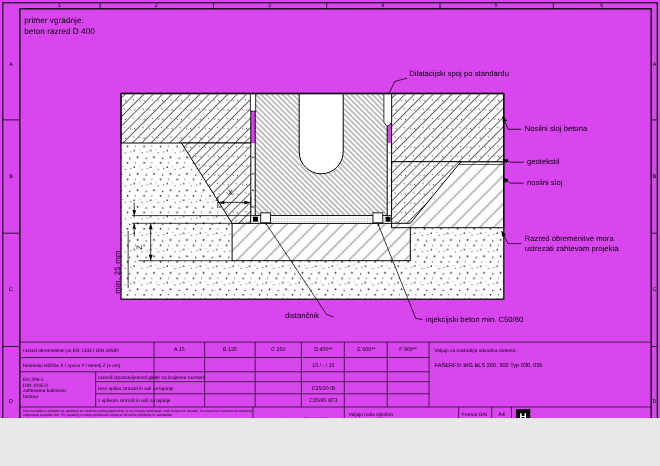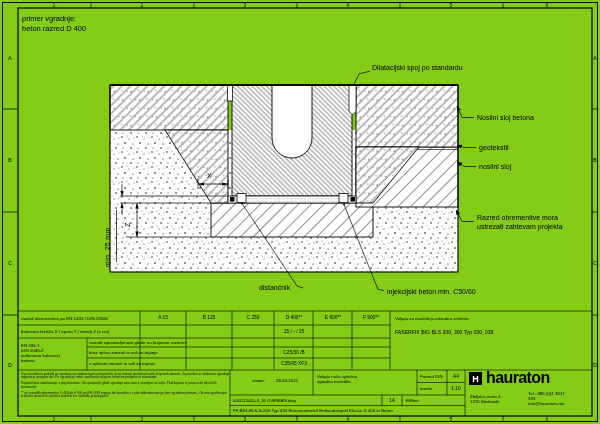--- a/index.html
+++ b/index.html
@@ -3,7 +3,7 @@
 <meta charset="utf-8">
 <style>
   html,body{margin:0;padding:0;background:#e8e8e8;}
-  #sheet{position:relative;width:600px;height:424px;background:#84cc16;overflow:hidden;
+  #sheet{position:relative;width:600px;height:380px;background:#d946ef;overflow:hidden;
          font-family:"Liberation Sans","DejaVu Sans",sans-serif;color:#000;}
   #linework{position:absolute;left:0;top:0;}
   .lbl{position:absolute;font-size:7px;line-height:1.3;white-space:pre-line;z-index:5;}

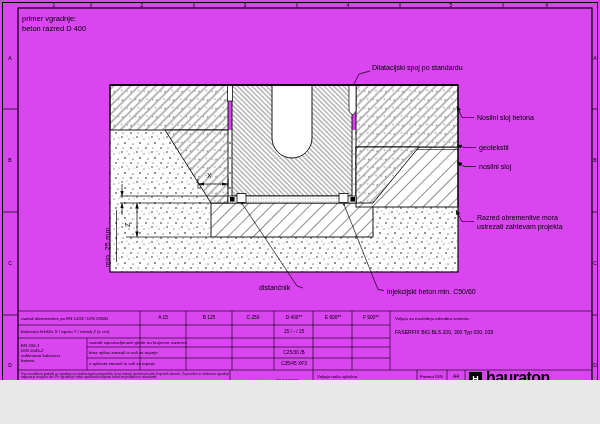--- a/index.html
+++ b/index.html
@@ -253,7 +253,6 @@
   <span class="sm-l" style="left:233px;top:411px">FF-BIG-BLS-S-200 Typ 030 Rinnenunterteil Einbaubeispiel Klasse D 400 in Beton</span>
 
   <div class="logo-mark">H</div>
-  <div class="logo-name">hauraton</div>
   <span class="sm-l" style="left:470px;top:399px">Zbiljska cesta 4
 1215 Medvode</span>
   <span class="sm-l" style="left:528px;top:399px">Tel +386 (0)1 3617 333

